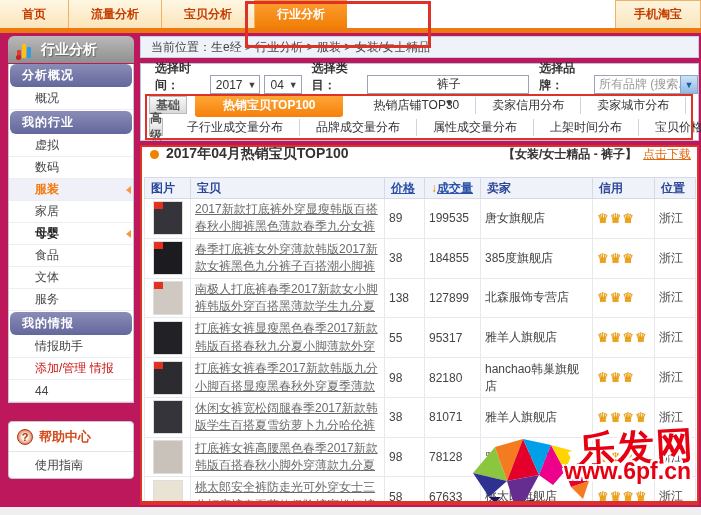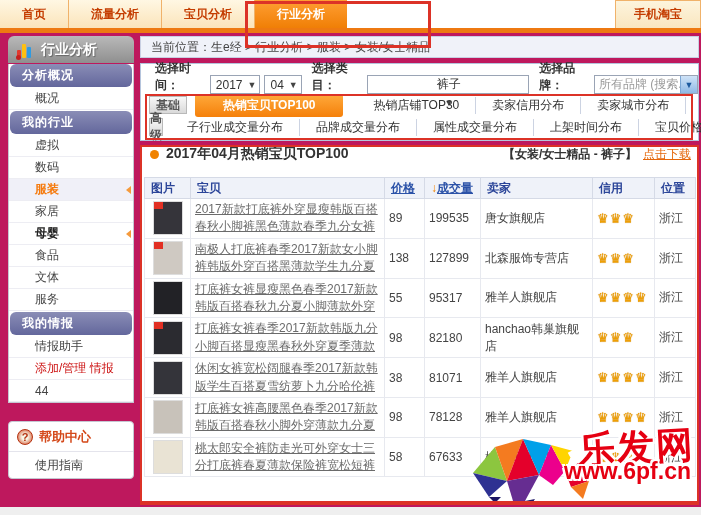--- a/index.html
+++ b/index.html
@@ -262,6 +262,21 @@
               </tr>
               <tr>
                 <td>
+                  <div class="thumb" style="background: rgb(28, 28, 32);">
+                    <span class="bdg"></span>
+                  </div>
+                </td>
+                <td>
+                  <a class="prod">春季打底裤女外穿薄款韩版2017新款女裤黑色九分裤子百搭潮小脚裤</a>
+                </td>
+                <td>38</td>
+                <td>184855</td>
+                <td>385度旗舰店</td>
+                <td><span class="crown">♛♛♛</span></td>
+                <td>浙江</td>
+              </tr>
+              <tr>
+                <td>
                   <div class="thumb" style="background: rgb(207, 201, 194);">
                     <span class="bdg"></span>
                   </div>

